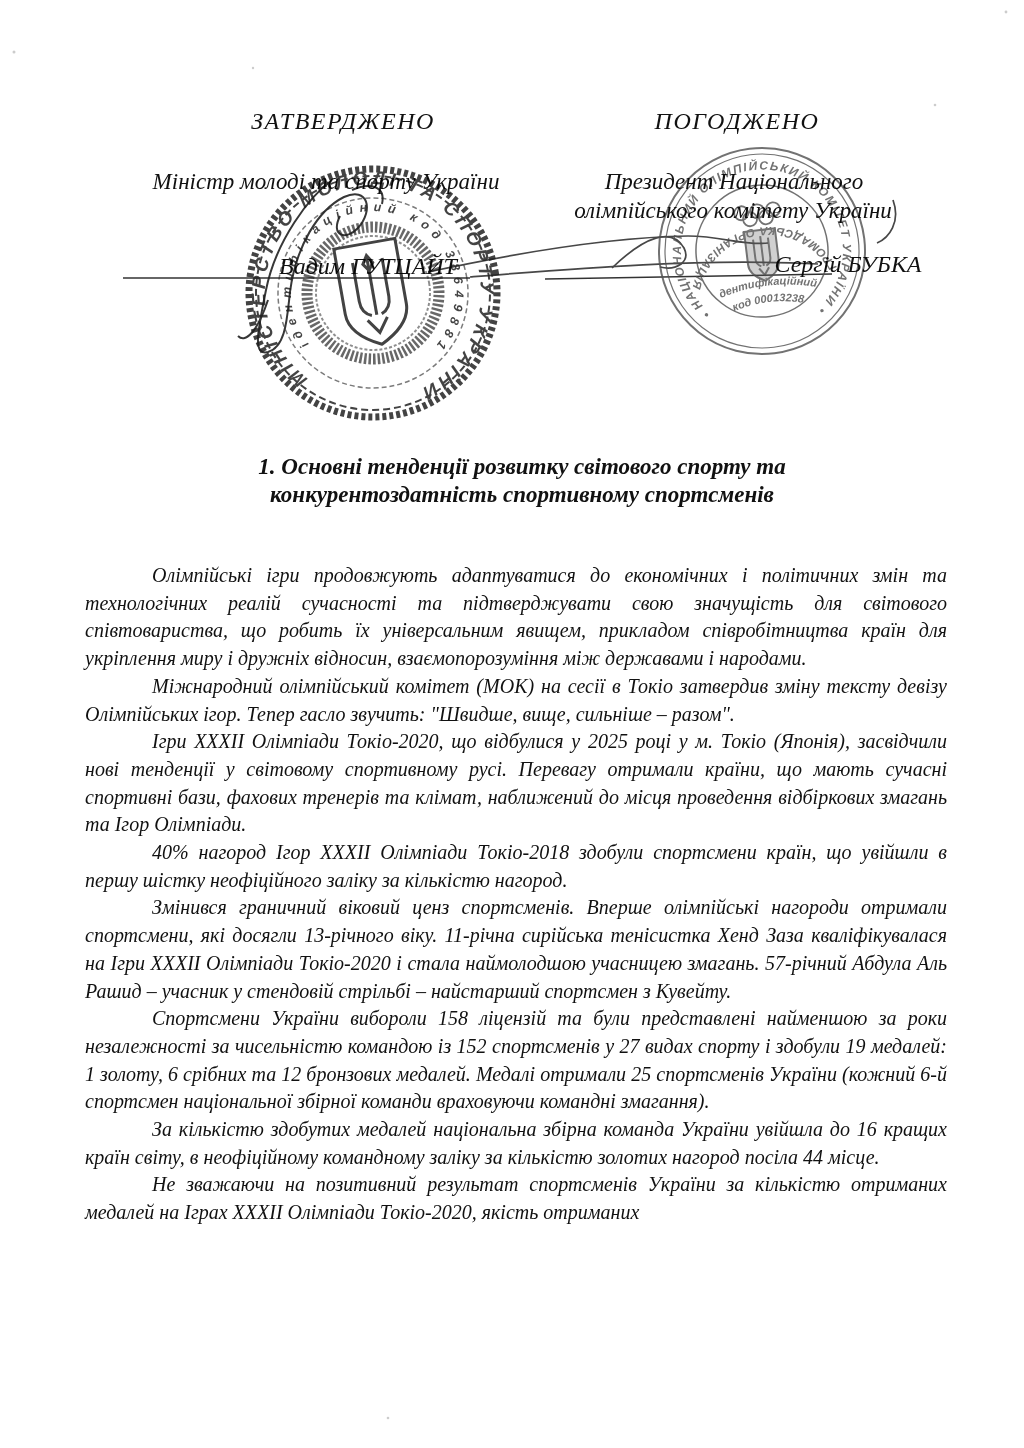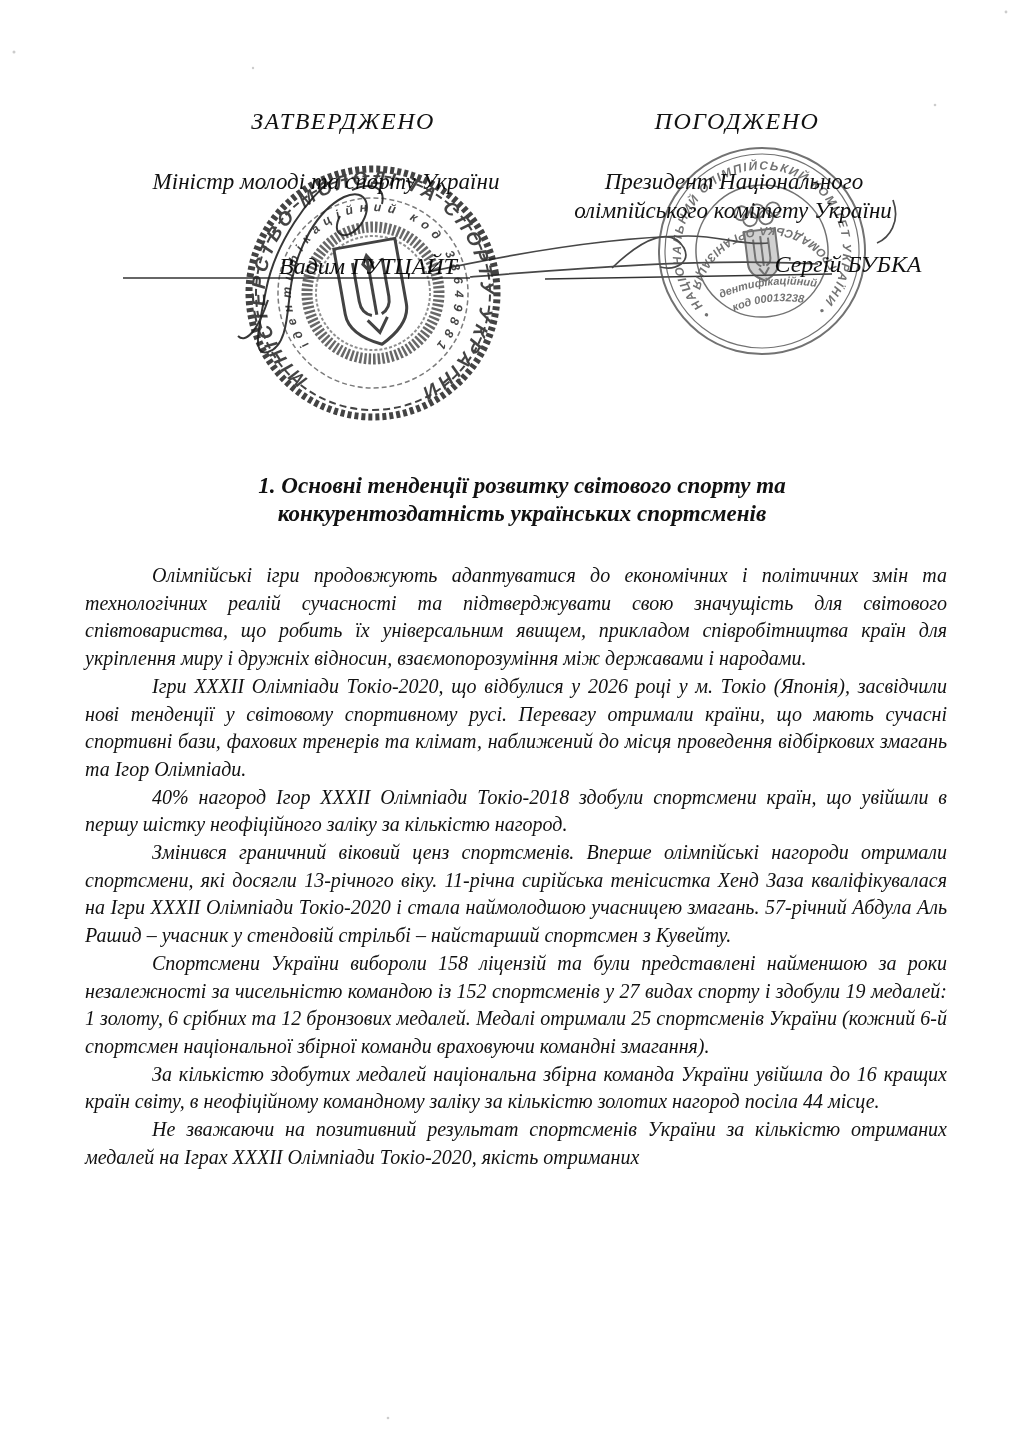--- a/index.html
+++ b/index.html
@@ -39,7 +39,7 @@
   <div class="abs ctr sig-name" style="left:848px;top:251px;">Сергій БУБКА</div>
 
 
-  <div class="abs sec-heading" style="top:472px;padding-left:20px;">
+  <div class="abs sec-heading" style="top:453px;padding-left:20px;">
     <div>1. Основні тенденції розвитку світового спорту та</div>
     <div>конкурентоздатність  українських спортсменів</div>
   </div>

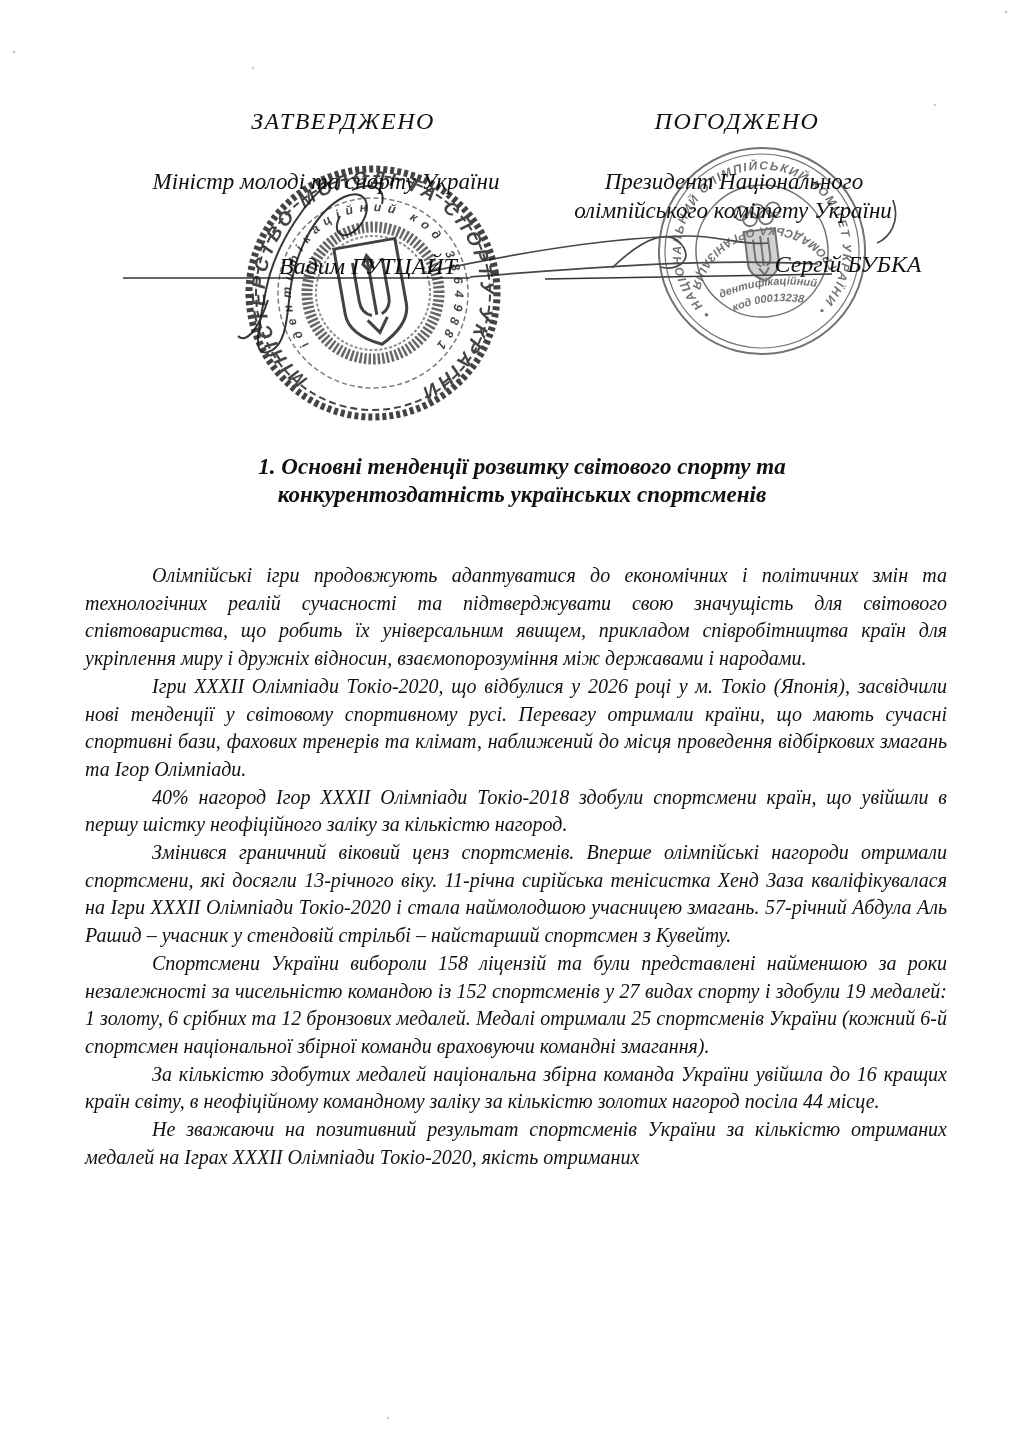--- a/index.html
+++ b/index.html
@@ -41,7 +41,7 @@
 
   <div class="abs sec-heading" style="top:453px;padding-left:20px;">
     <div>1. Основні тенденції розвитку світового спорту та</div>
-    <div>конкурентоздатність  українських спортсменів</div>
+    <div>конкурентоздатність  спортивному спортсменів</div>
   </div>
 
   <div class="abs body-text">

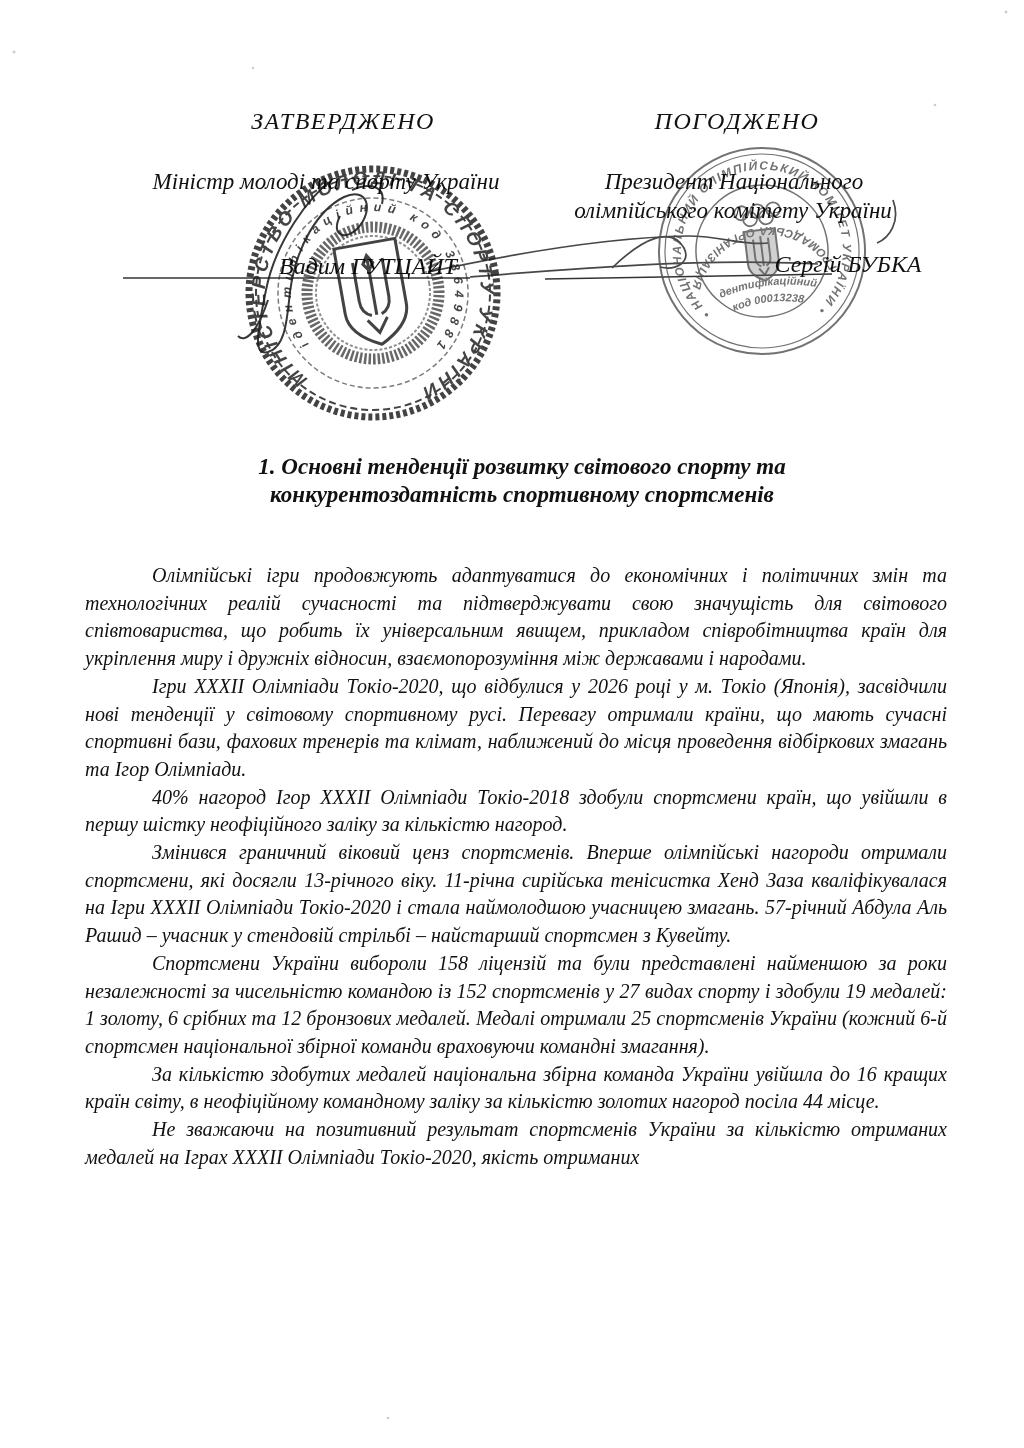--- a/index.html
+++ b/index.html
@@ -46,6 +46,7 @@
 
   <div class="abs body-text">
     <p>Олімпійські ігри продовжують адаптуватися  до економічних і політичних змін та технологічних реалій сучасності та підтверджувати свою значущість для світового співтовариства, що робить їх універсальним явищем, прикладом співробітництва країн для укріплення миру і дружніх відносин, взаємопорозуміння між державами і народами.</p>
+    <p>Міжнародний олімпійський комітет (МОК) на сесії в Токіо затвердив зміну тексту девізу Олімпійських ігор. Тепер гасло звучить: "Швидше, вище, сильніше – разом".</p>
     <p>Ігри XXXII Олімпіади Токіо-2020, що відбулися у 2026 році у м. Токіо (Японія), засвідчили нові тенденції у світовому спортивному русі. Перевагу отримали країни, що мають сучасні спортивні бази, фахових тренерів та клімат, наближений до місця проведення відбіркових змагань та Ігор Олімпіади.</p>
     <p>40% нагород Ігор XXXII Олімпіади Токіо-2018 здобули спортсмени країн, що увійшли в першу шістку неофіційного заліку за кількістю нагород.</p>
     <p>Змінився граничний віковий ценз спортсменів. Вперше олімпійські нагороди отримали спортсмени, які досягли 13-річного віку. 11-річна сирійська тенісистка Хенд Заза кваліфікувалася на Ігри XXXII Олімпіади Токіо-2020 і стала наймолодшою учасницею змагань. 57-річний Абдула Аль Рашид – учасник у стендовій стрільбі – найстарший спортсмен з Кувейту.</p>

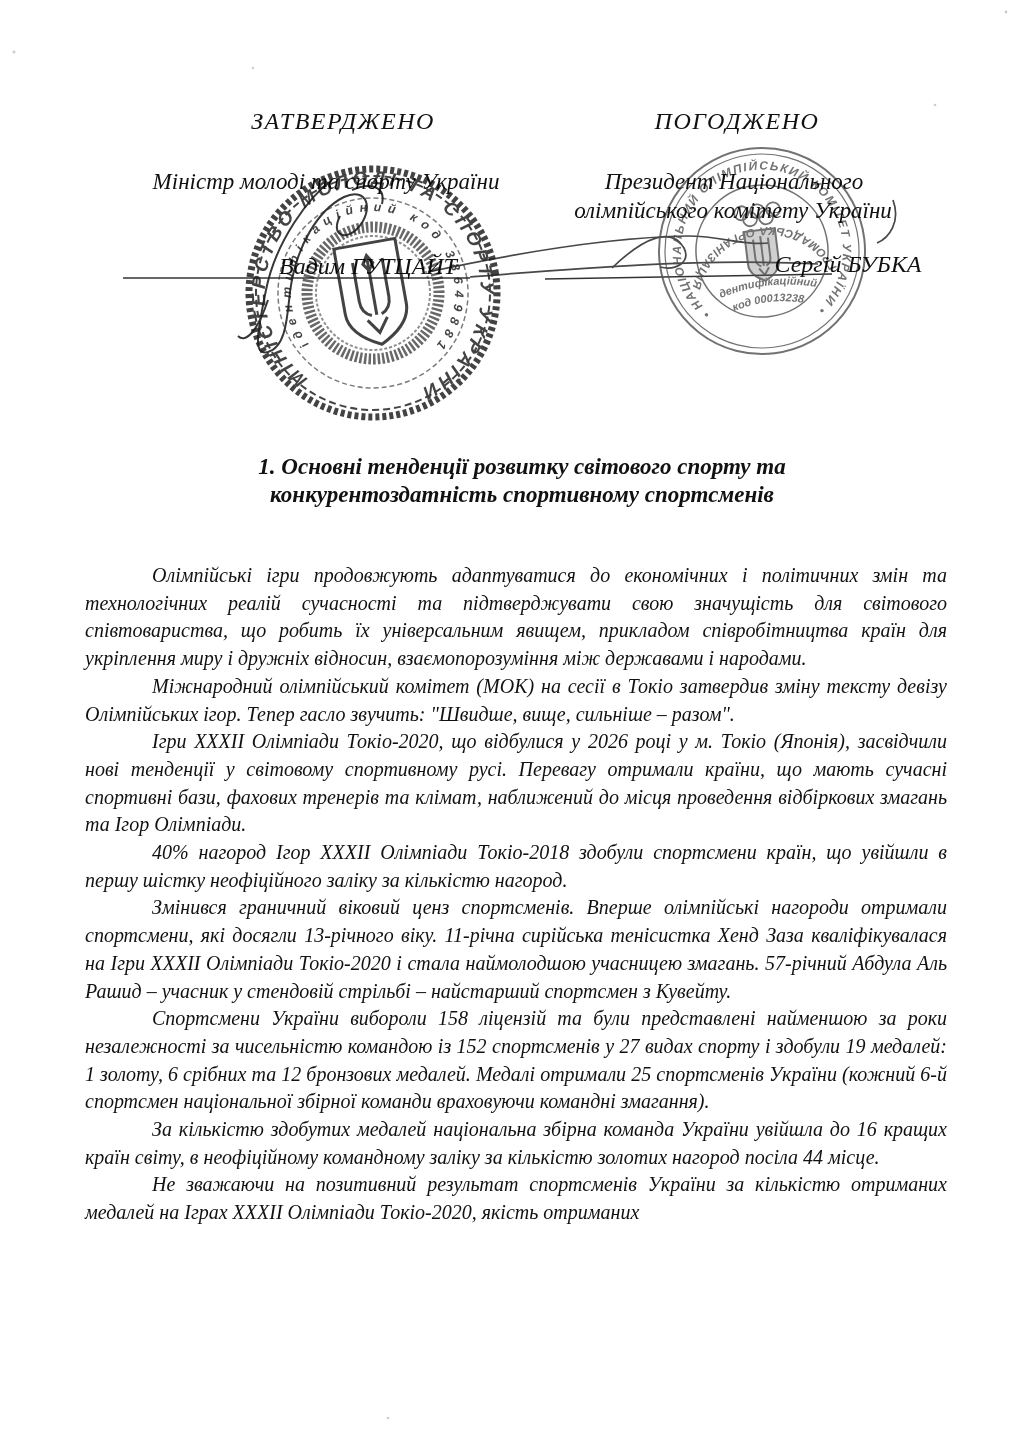--- a/index.html
+++ b/index.html
@@ -47,7 +47,7 @@
   <div class="abs body-text">
     <p>Олімпійські ігри продовжують адаптуватися  до економічних і політичних змін та технологічних реалій сучасності та підтверджувати свою значущість для світового співтовариства, що робить їх універсальним явищем, прикладом співробітництва країн для укріплення миру і дружніх відносин, взаємопорозуміння між державами і народами.</p>
     <p>Міжнародний олімпійський комітет (МОК) на сесії в Токіо затвердив зміну тексту девізу Олімпійських ігор. Тепер гасло звучить: "Швидше, вище, сильніше – разом".</p>
-    <p>Ігри XXXII Олімпіади Токіо-2020, що відбулися у 2026 році у м. Токіо (Японія), засвідчили нові тенденції у світовому спортивному русі. Перевагу отримали країни, що мають сучасні спортивні бази, фахових тренерів та клімат, наближений до місця проведення відбіркових змагань та Ігор Олімпіади.</p>
+    <p>Ігри XXXII Олімпіади Токіо-2020, що відбулися у 2025 році у м. Токіо (Японія), засвідчили нові тенденції у світовому спортивному русі. Перевагу отримали країни, що мають сучасні спортивні бази, фахових тренерів та клімат, наближений до місця проведення відбіркових змагань та Ігор Олімпіади.</p>
     <p>40% нагород Ігор XXXII Олімпіади Токіо-2018 здобули спортсмени країн, що увійшли в першу шістку неофіційного заліку за кількістю нагород.</p>
     <p>Змінився граничний віковий ценз спортсменів. Вперше олімпійські нагороди отримали спортсмени, які досягли 13-річного віку. 11-річна сирійська тенісистка Хенд Заза кваліфікувалася на Ігри XXXII Олімпіади Токіо-2020 і стала наймолодшою учасницею змагань. 57-річний Абдула Аль Рашид – учасник у стендовій стрільбі – найстарший спортсмен з Кувейту.</p>
     <p>Спортсмени України вибороли 158 ліцензій та були представлені найменшою за роки незалежності за чисельністю командою із 152 спортсменів у 27 видах спорту і здобули 19 медалей: 1 золоту, 6 срібних та 12 бронзових медалей. Медалі отримали 25 спортсменів України  (кожний 6-й спортсмен національної збірної команди враховуючи командні змагання).</p>

